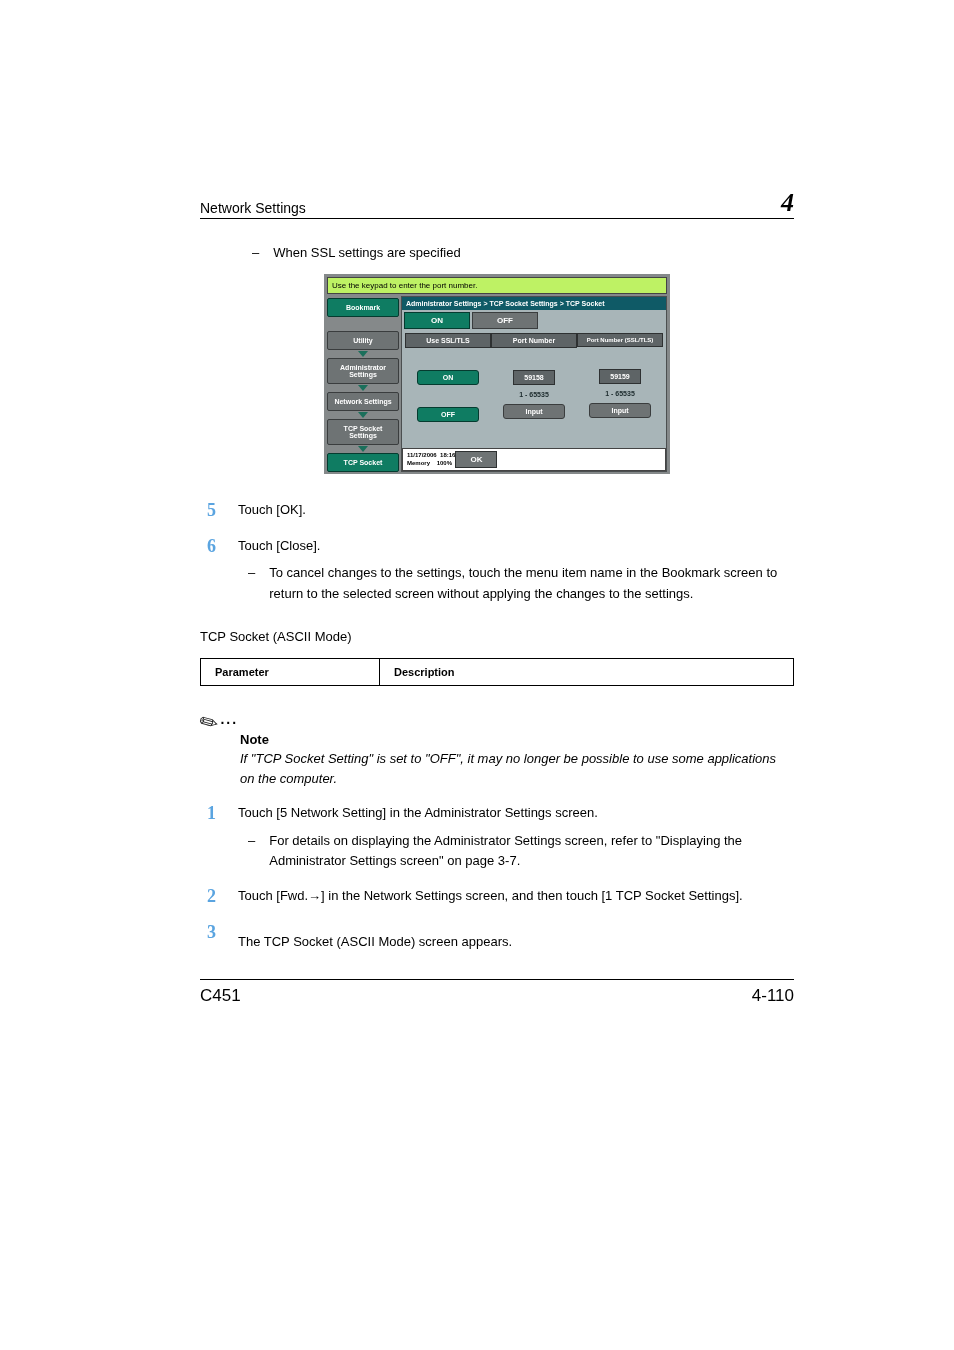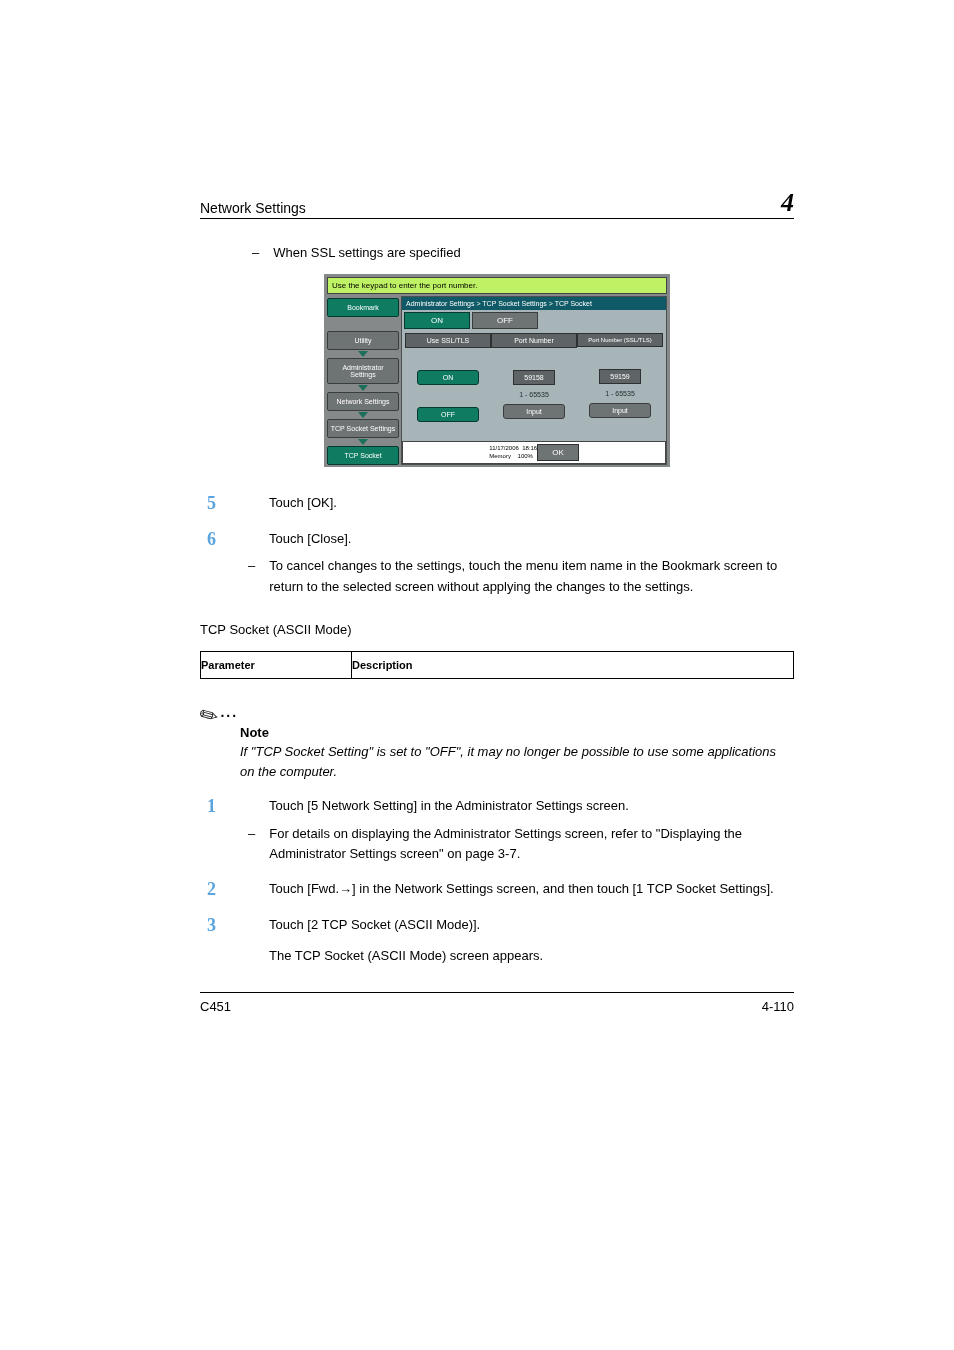--- a/index.html
+++ b/index.html
@@ -15,7 +15,7 @@
   
   .shot{width:340px;margin:0 auto 26px auto;background:#85898a;padding:3px 3px 2px 3px;}
   .top-msg{background:#bef264;font-size:8px;padding:3px 4px;border:1px solid #444;}
-  .shot-body{display:flex;gap:2px;margin-top:2px;}
+  .shot-body{display:flex;gap:2px;margin-top:2px;font-weight:bold;}
   .crumbs{flex:0 0 72px;display:flex;flex-direction:column;gap:2px;padding-top:2px;}
   .crumb{background:#0f7c62;color:#fff;font-size:7px;text-align:center;padding:5px 2px;border:1px solid #053b2f;border-radius:2px;position:relative;}
   .crumb.gray{background:#6e7374;border-color:#3a3d3e;}

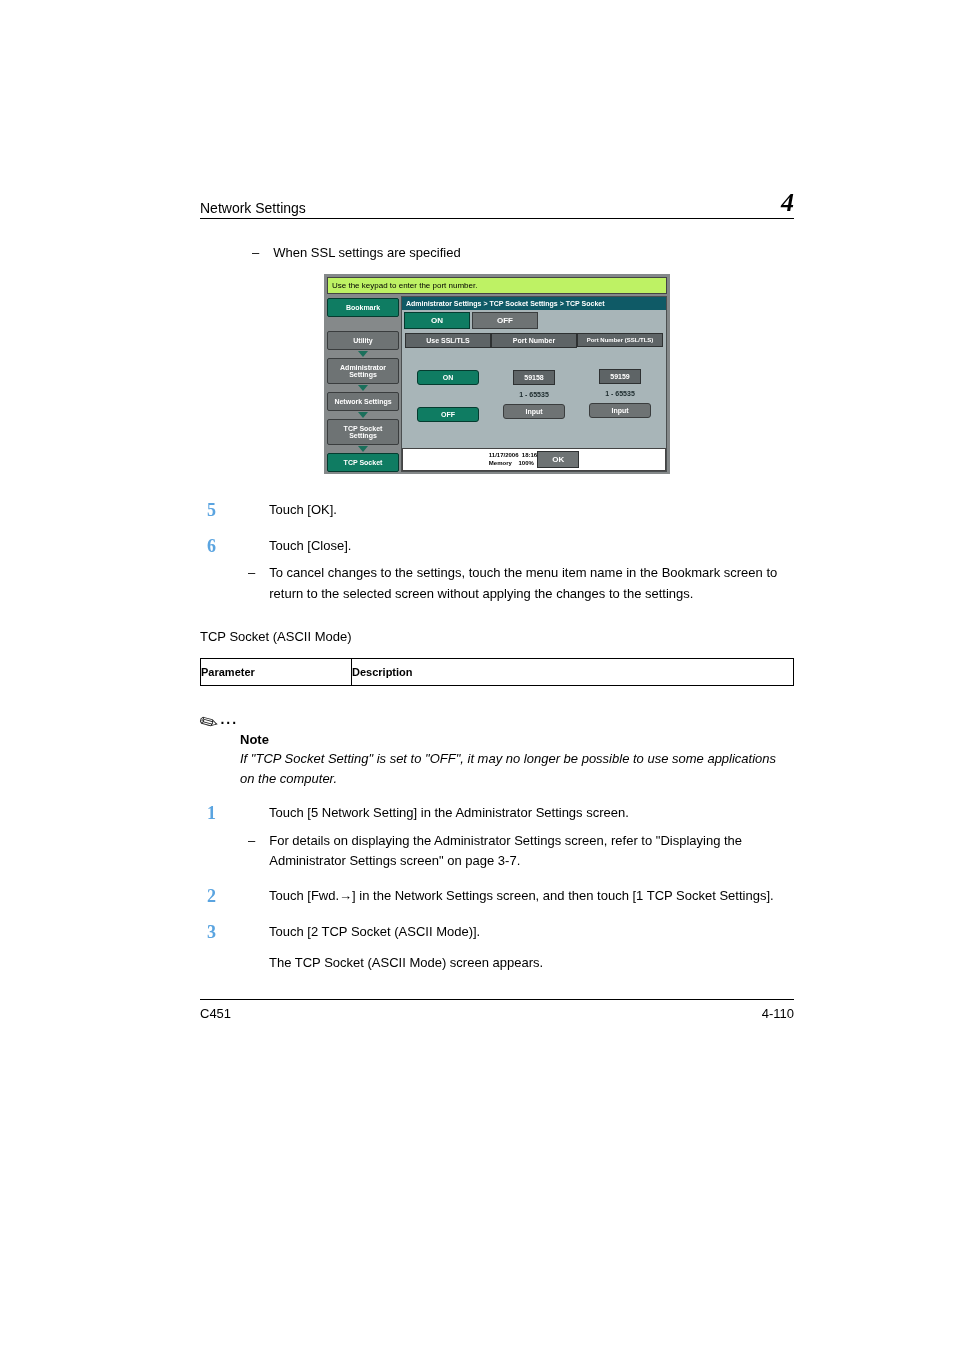--- a/index.html
+++ b/index.html
@@ -32,7 +32,7 @@
   .pill.gray{background:#6e7374;border-color:#3a3d3e;}
   .val{background:#5e6466;color:#fff;font-size:7px;padding:3px 10px;border:1px solid #2e3132;}
   .range{font-size:7px;color:#1b2a2c;}
-  .statusbar{display:flex;justify-content:center;align-items:center;background:#fff;border:1px solid #444;padding:2px 4px;margin-top:auto;}
+  .statusbar{display:flex;justify-content:flex-start;align-items:center;background:#fff;border:1px solid #444;padding:2px 4px;margin-top:auto;}
   .status-left{font-size:6px;line-height:1.2;}
   .okbtn{background:#6e7374;border:1px solid #2e3132;color:#fff;font-size:8px;padding:3px 14px;}
   

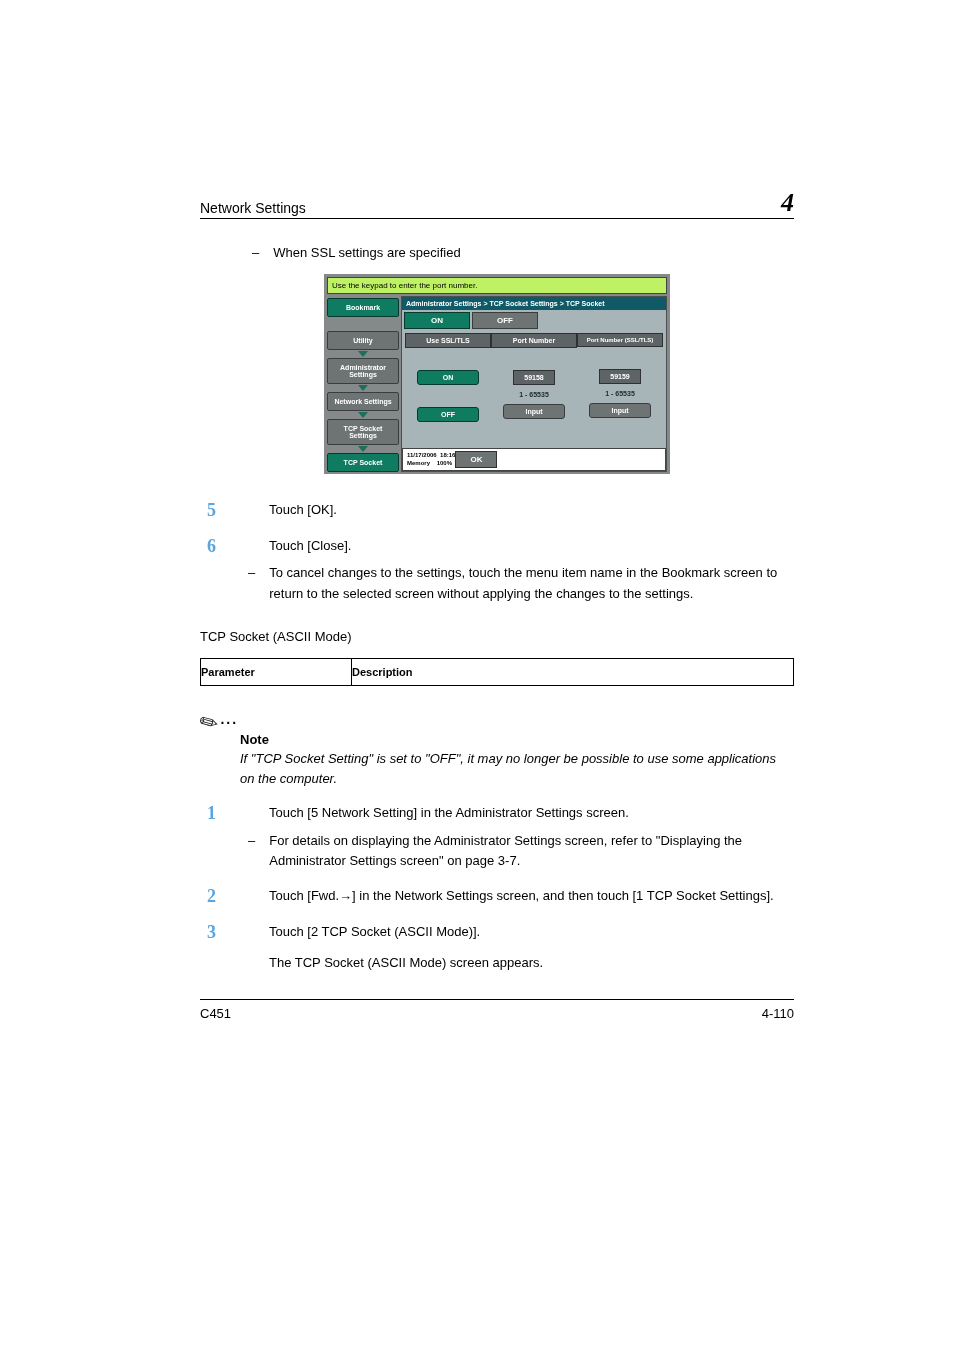--- a/index.html
+++ b/index.html
@@ -38,7 +38,7 @@
   
   .step{display:flex;gap:22px;margin:14px 0 6px 0;}
   .step-num{font-family:Georgia,'Times New Roman',serif;font-weight:bold;color:#5aa4e0;font-size:18px;width:16px;text-align:right;line-height:1.2;flex:0 0 auto;}
-  .step-body{flex:1;line-height:1.6;margin-left:31px;}
+  .step-body{flex:1;line-height:1.6;}
   .sub{display:flex;gap:14px;margin:6px 0 0 48px;line-height:1.6;}
   .sect-title{font-weight:normal;margin:24px 0 14px 0;}
   .para{line-height:1.6;margin-bottom:16px;}

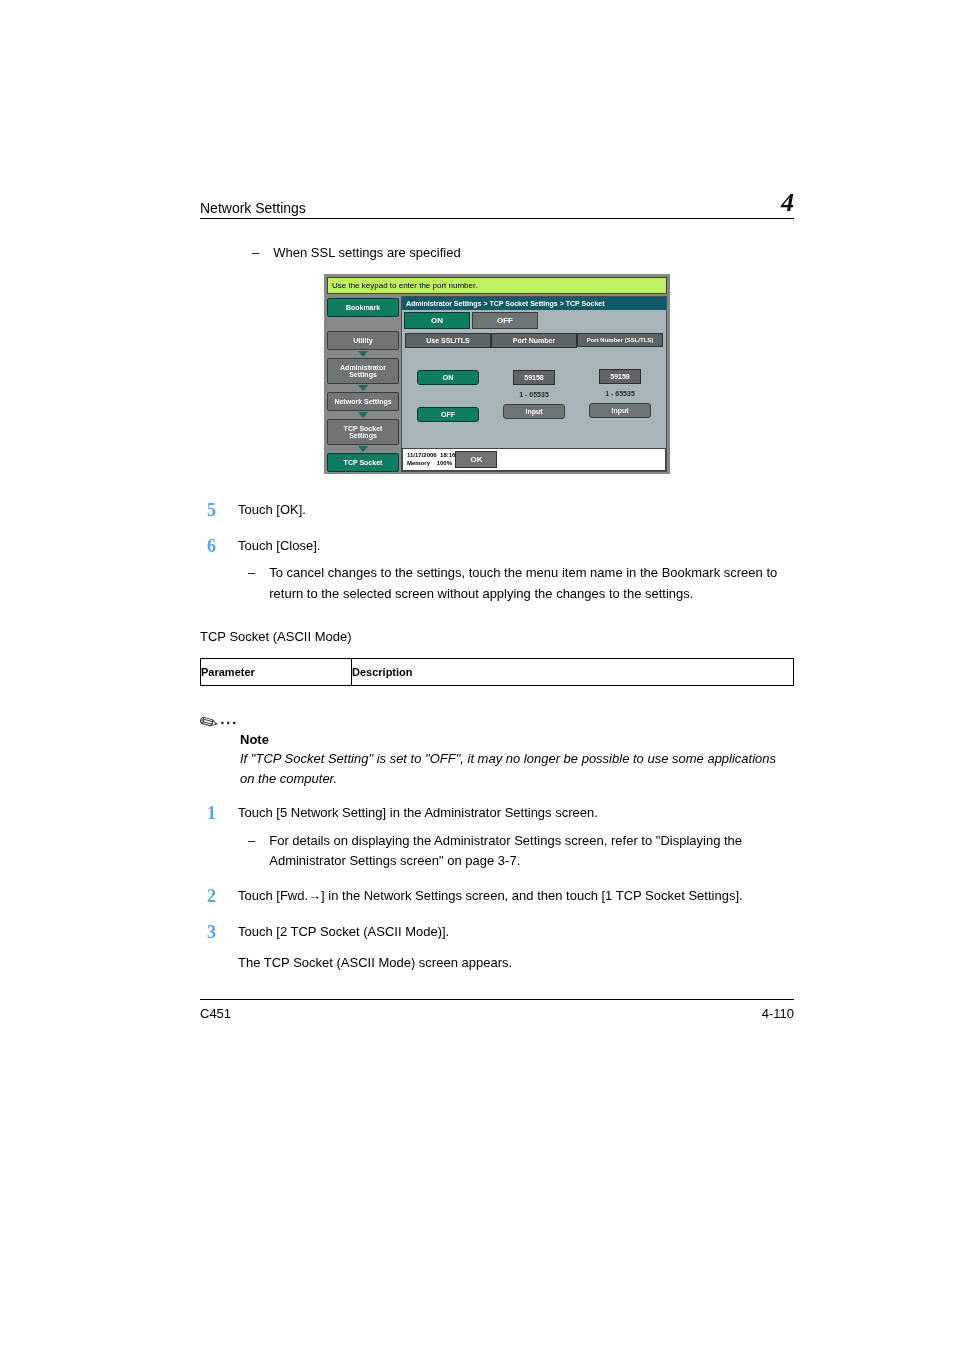--- a/index.html
+++ b/index.html
@@ -43,7 +43,7 @@
   .sect-title{font-weight:normal;margin:24px 0 14px 0;}
   .para{line-height:1.6;margin-bottom:16px;}
   table.param{border-collapse:collapse;width:100%;margin-bottom:24px;}
-  table.param th,table.param td{border:1px solid #000;font-size:11px;padding:7px 0;text-align:left;vertical-align:top;}
+  table.param th,table.param td{border:1px solid #000;font-size:11px;padding:7px 14px;text-align:left;vertical-align:top;}
   table.param th{font-weight:bold;}
   .note-ico{font-family:Arial;transform:rotate(-30deg);display:inline-block;font-size:22px;color:#222;}
   .dots{letter-spacing:2px;font-weight:bold;font-size:14px;vertical-align:6px;margin-left:2px;}

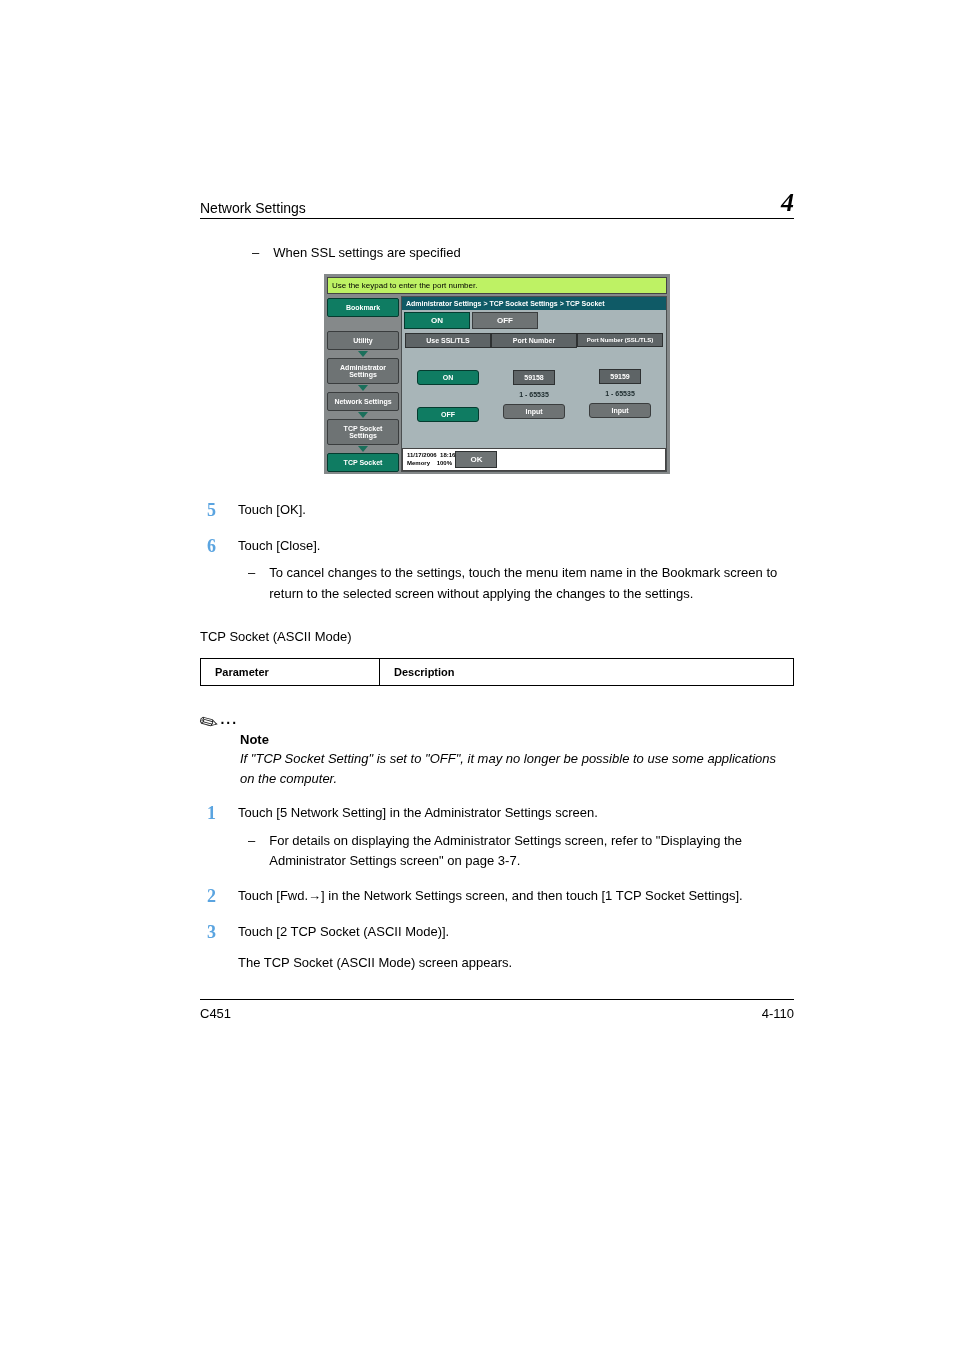--- a/index.html
+++ b/index.html
@@ -171,7 +171,6 @@
   <div class="step">
     <div class="step-num">3</div>
     <div class="step-body">
-      <div>Touch [2 TCP Socket (ASCII Mode)].</div>
       <div style="margin-top:10px">The TCP Socket (ASCII Mode) screen appears.</div>
     </div>
   </div>

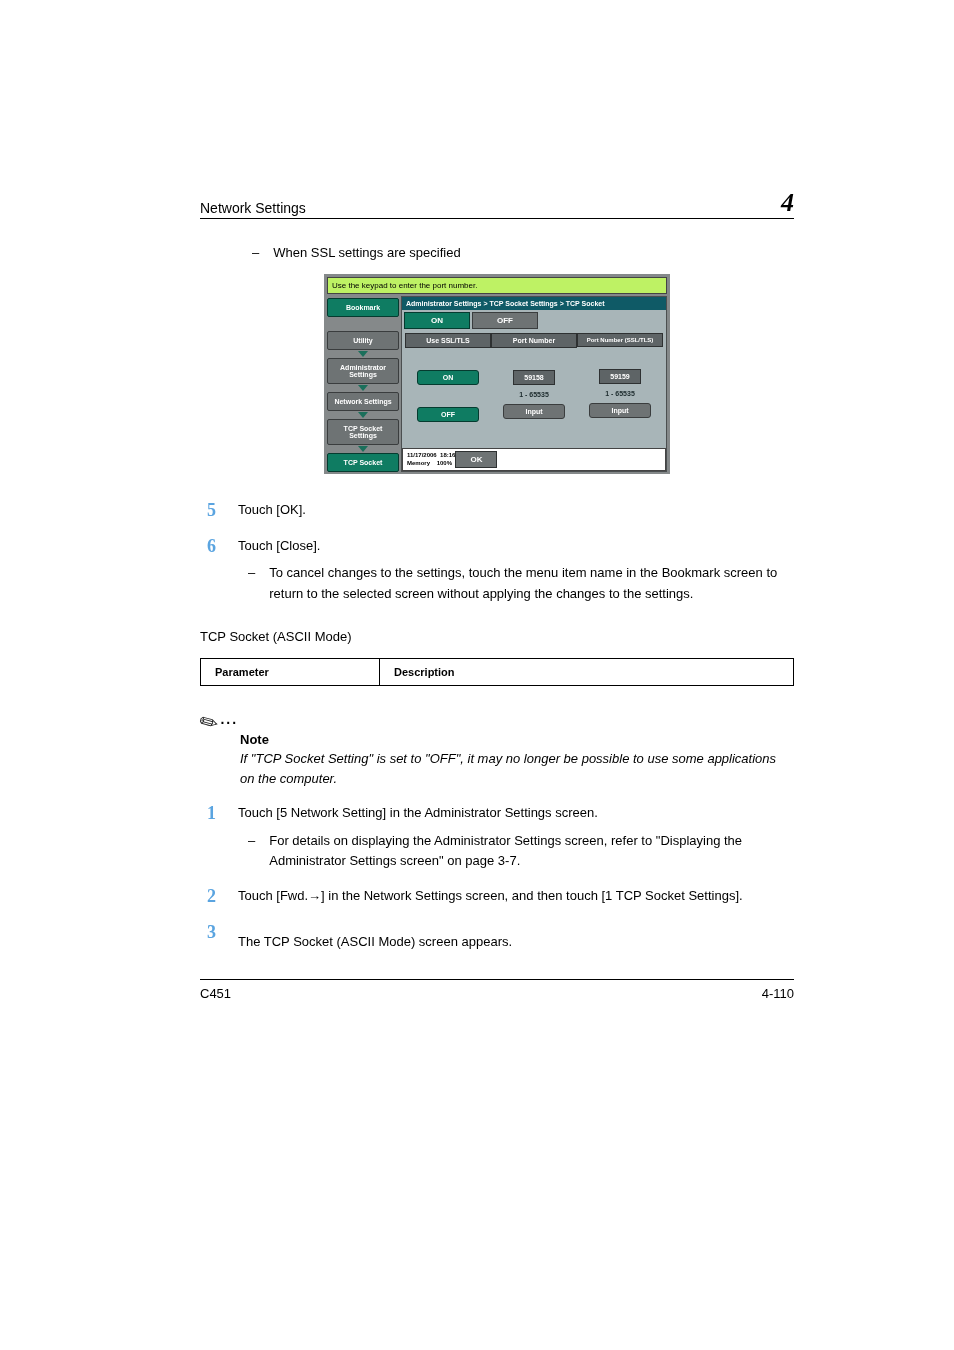--- a/index.html
+++ b/index.html
@@ -50,7 +50,7 @@
   .note-block{margin-left:40px;margin-top:-4px;margin-bottom:12px;}
   .note-label{font-weight:bold;margin-bottom:2px;}
   .note-text{font-style:italic;line-height:1.55;}
-  .ftr{display:flex;justify-content:space-between;border-top:1px solid #000;margin-top:26px;padding-top:6px;font-size:13px;}
+  .ftr{display:flex;justify-content:space-between;border-top:1px solid #000;margin-top:26px;padding-top:6px;font-size:17px;}
 </style>
 </head>
 <body>

